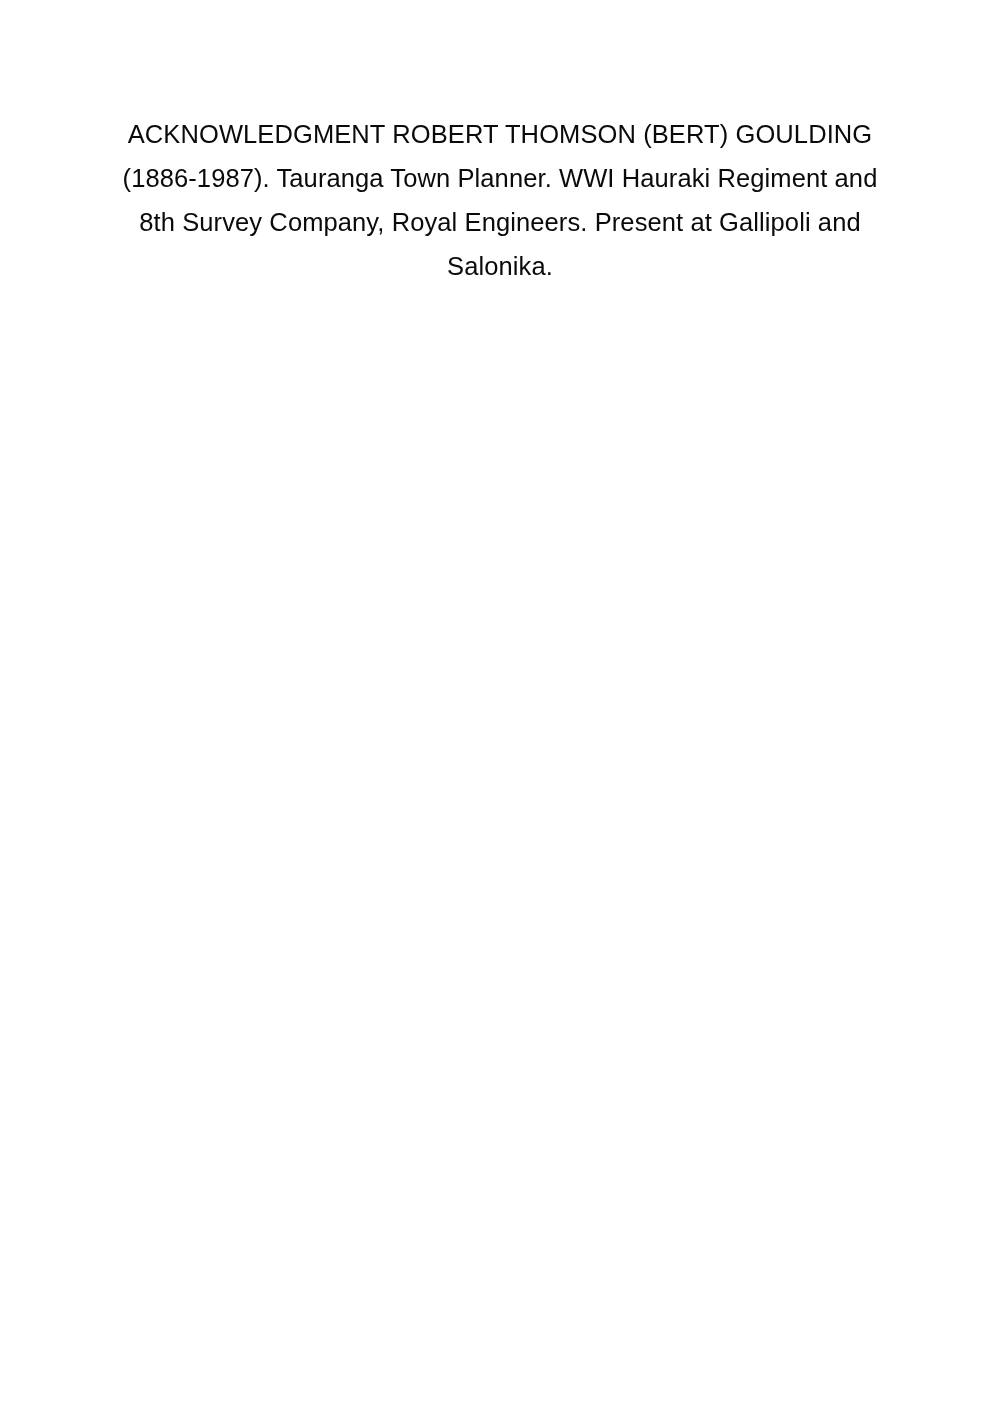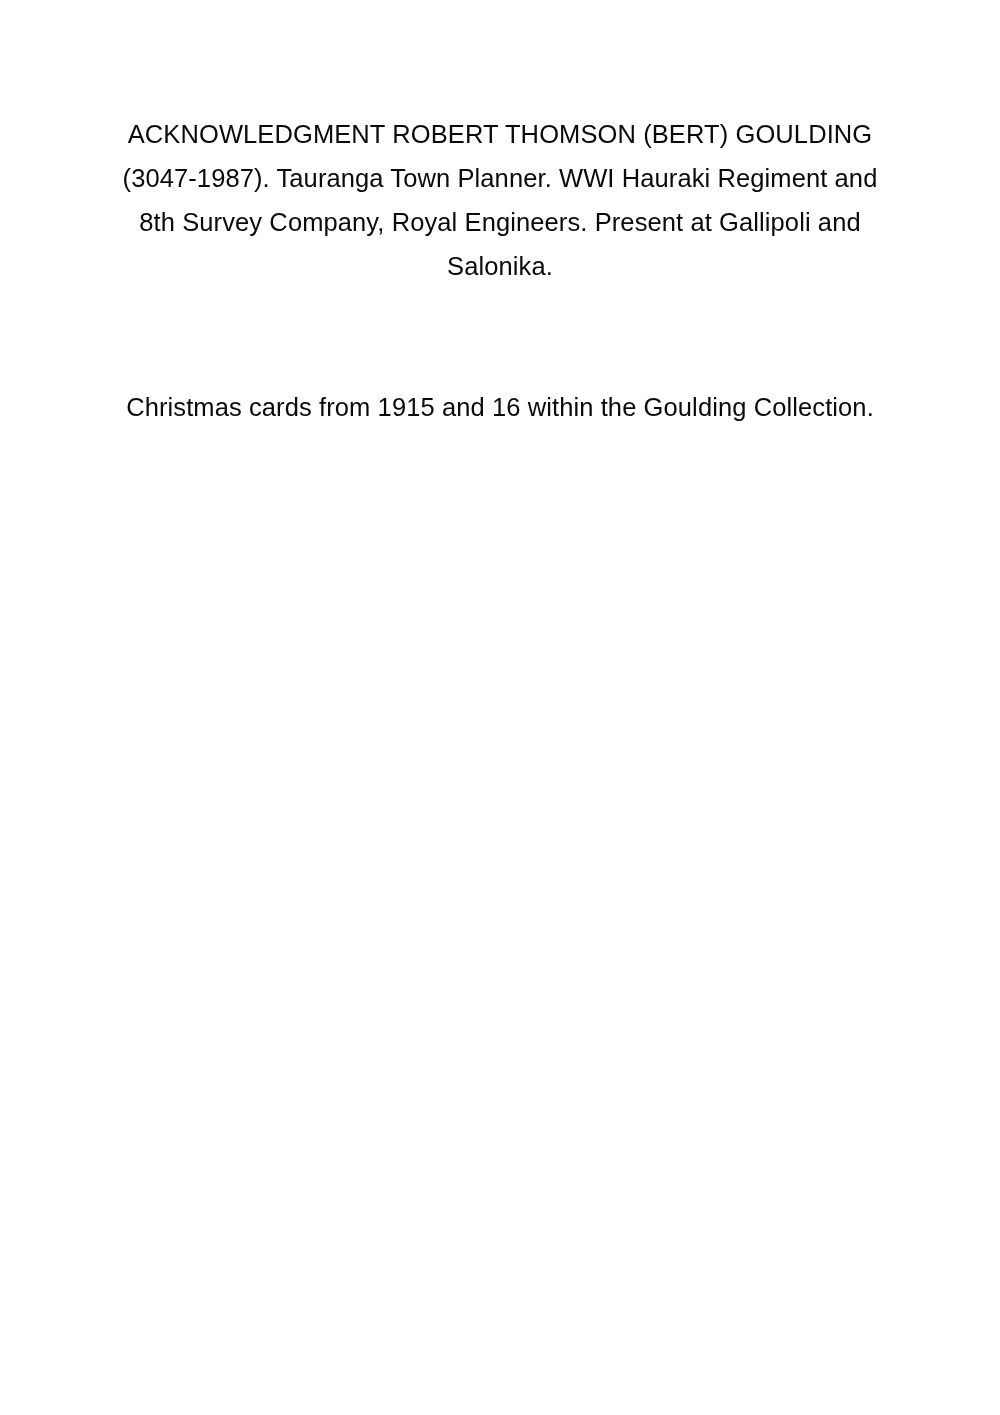--- a/index.html
+++ b/index.html
@@ -51,7 +51,7 @@
 
 <div class="page">
   <div class="content">
-    <p class="para first">ACKNOWLEDGMENT ROBERT THOMSON (BERT) GOULDING (3047-1987). Tauranga Town Planner. WWI Hauraki Regiment and 8th Survey Company, Royal Engineers. Present at Gallipoli and Salonika.</p>
+    <p class="para first">ACKNOWLEDGMENT ROBERT THOMSON (BERT) GOULDING (1886-1987). Tauranga Town Planner. WWI Hauraki Regiment and 8th Survey Company, Royal Engineers. Present at Gallipoli and Salonika.</p>
     <div class="para-gap"></div>
     <p class="para second">Christmas cards from 1915 and 16 within the Goulding Collection.</p>
   </div>

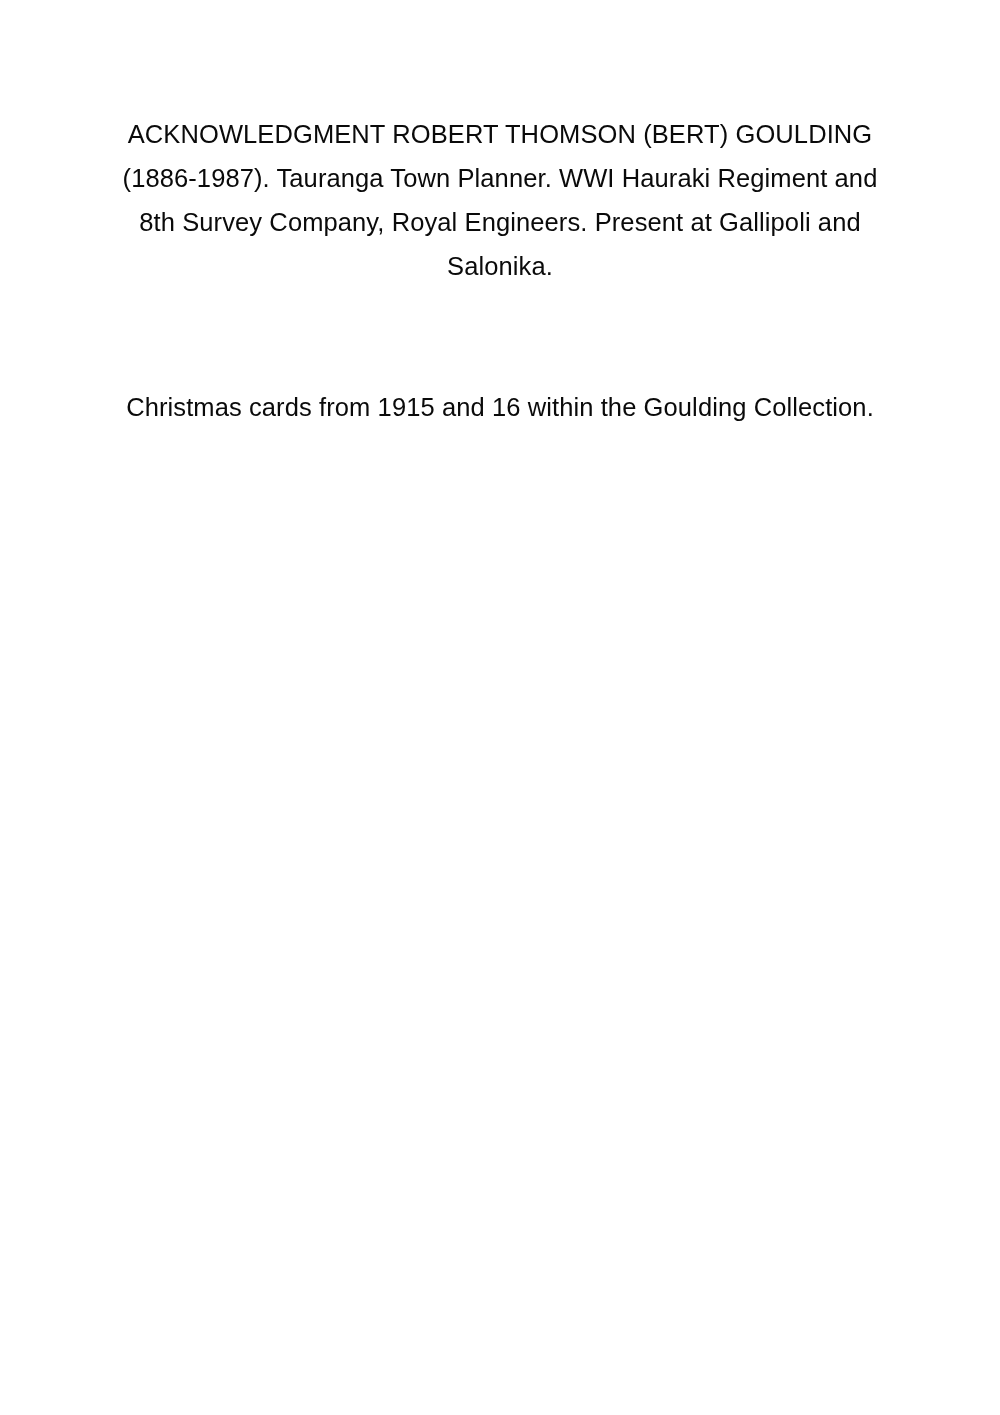--- a/index.html
+++ b/index.html
@@ -53,7 +53,6 @@
   <div class="content">
     <p class="para first">ACKNOWLEDGMENT ROBERT THOMSON (BERT) GOULDING (1886-1987). Tauranga Town Planner. WWI Hauraki Regiment and 8th Survey Company, Royal Engineers. Present at Gallipoli and Salonika.</p>
     <div class="para-gap"></div>
-    <p class="para second">Christmas cards from 1915 and 16 within the Goulding Collection.</p>
   </div>
 </div>
 

